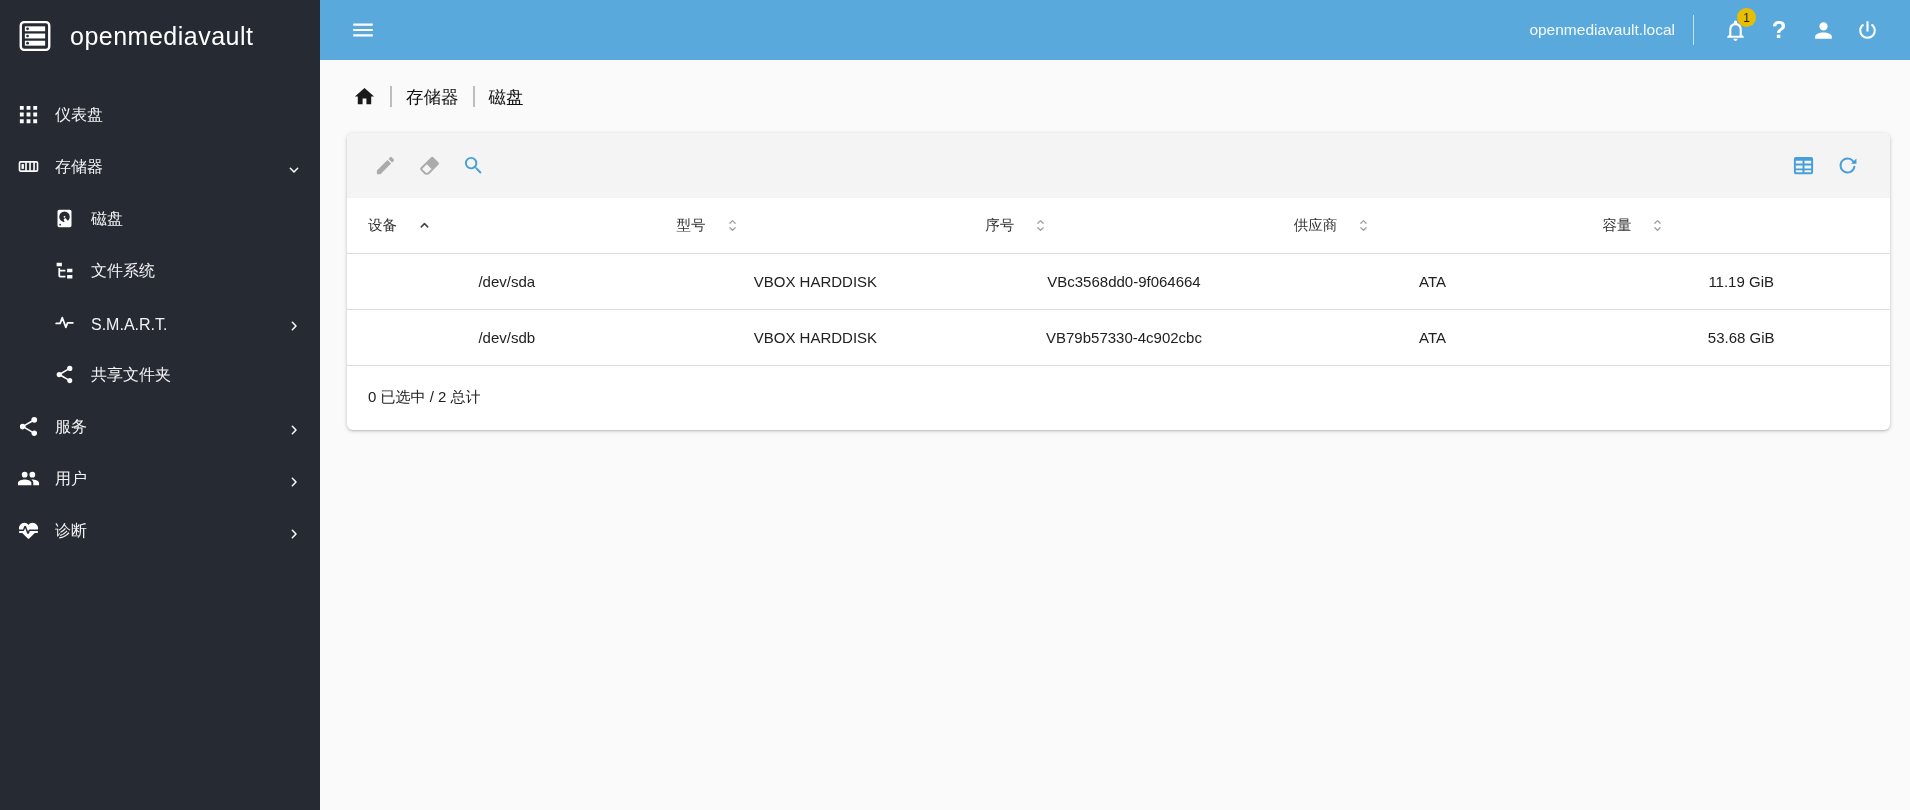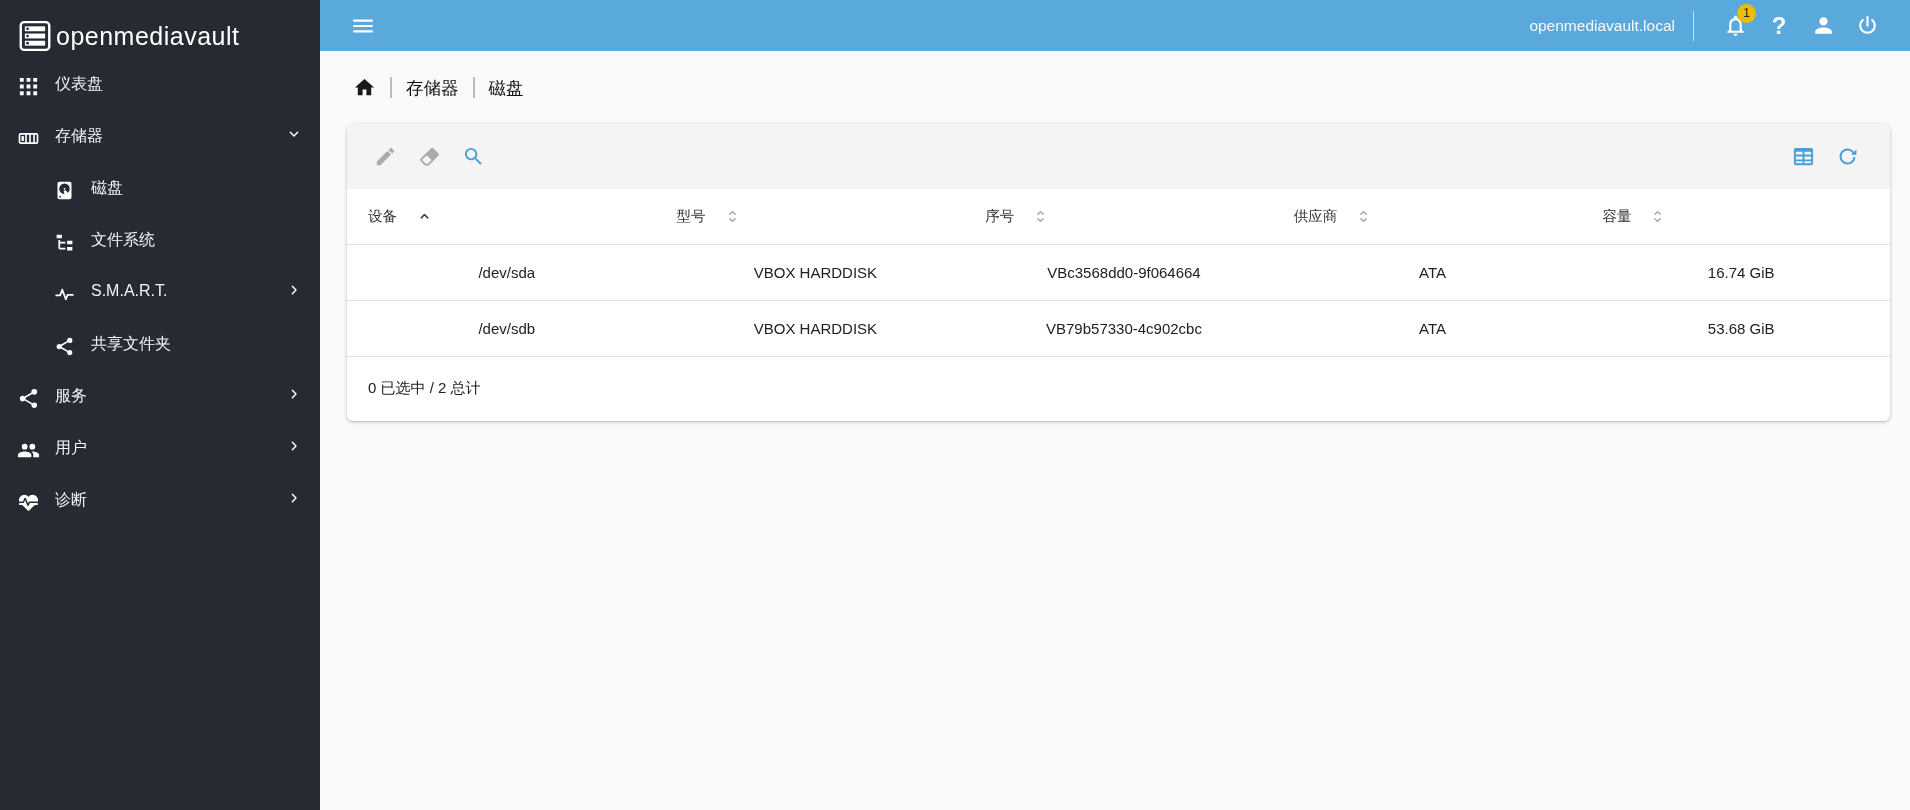--- a/index.html
+++ b/index.html
@@ -29,7 +29,7 @@
     display:flex;flex-direction:column;
   }
   .logo{
-    height:72px;display:flex;align-items:center;gap:2px;
+    height:72px;display:flex;align-items:center;gap:16px;
     padding-left:16px;flex:none;
   }
   .logo svg{width:38px;height:38px;}

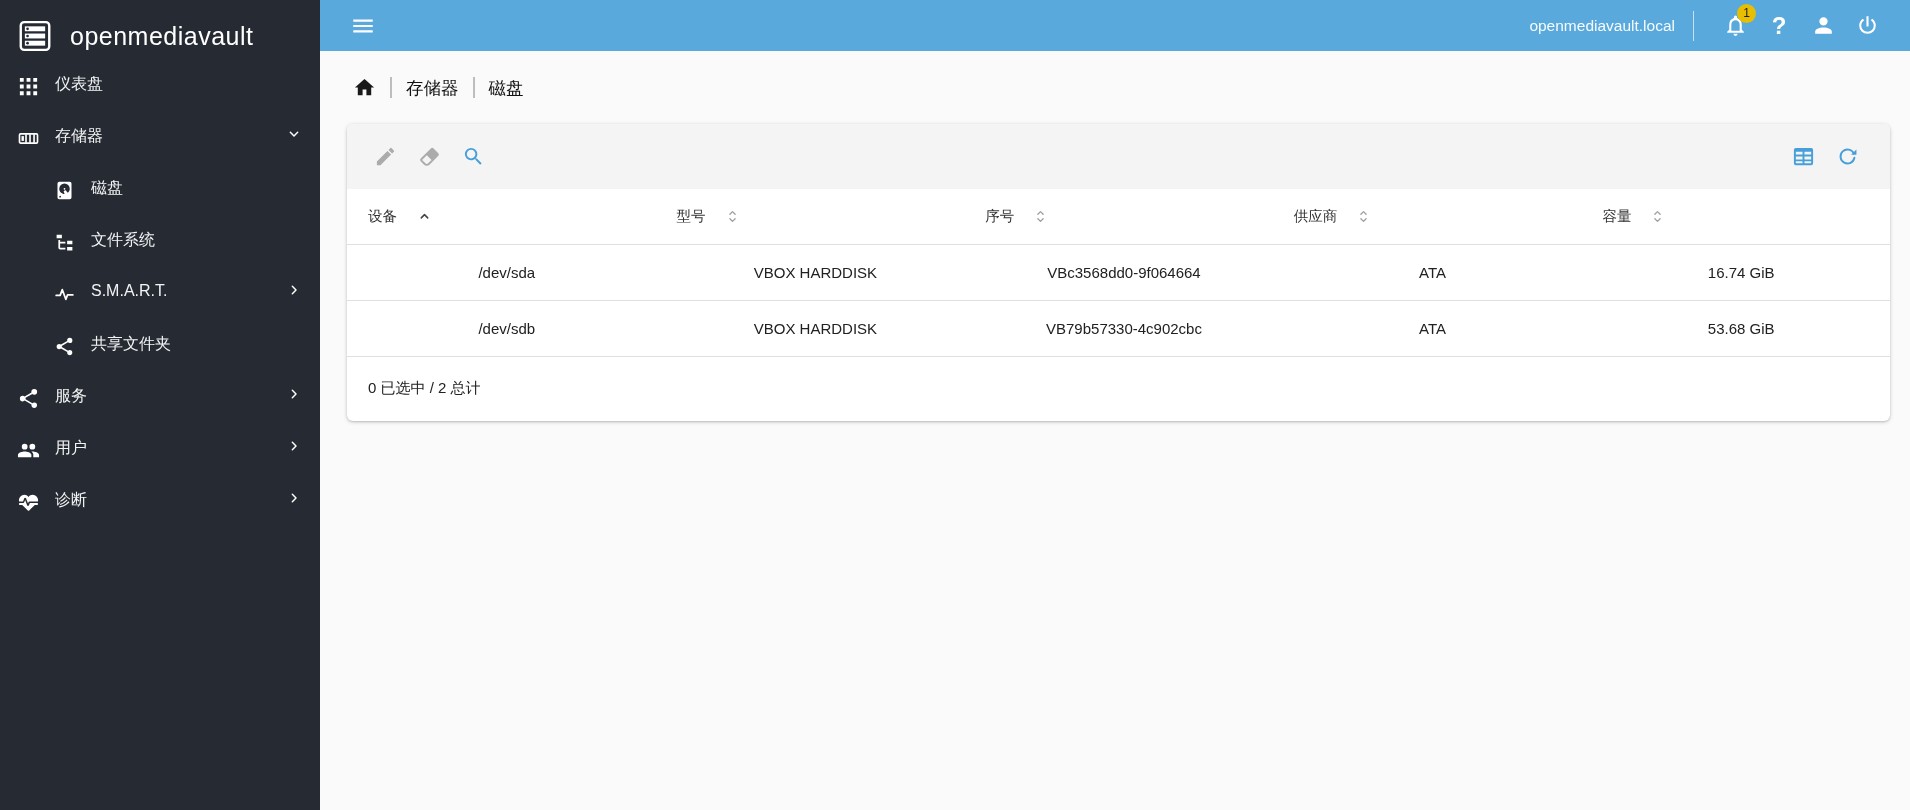--- a/index.html
+++ b/index.html
@@ -54,7 +54,7 @@
   
   .main{flex:1;display:flex;flex-direction:column;height:810px;}
   .topbar{
-    height:51px;background:var(--header-blue);
+    height:60px;background:var(--header-blue);
     display:flex;align-items:center;
     padding:0 26px 0 30px;color:#fff;flex:none;
   }

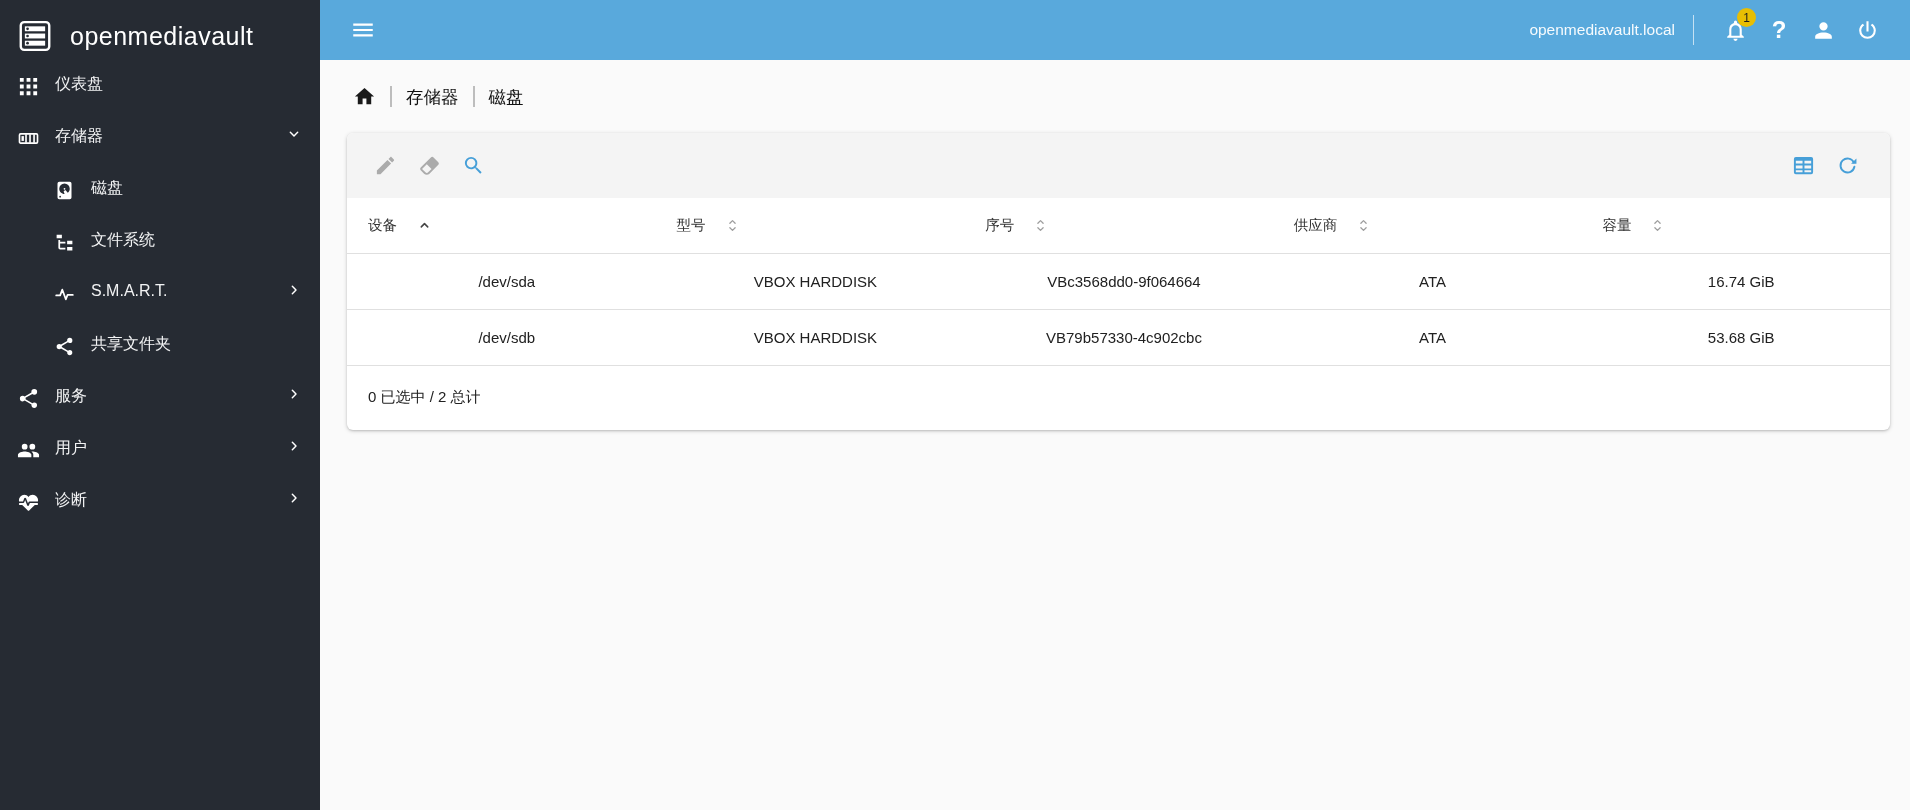--- a/index.html
+++ b/index.html
@@ -38,7 +38,7 @@
   }
   .nav{padding-top:2px;}
   .nav-item{
-    height:52px;display:flex;align-items:flex-start;
+    height:52px;display:flex;align-items:flex-end;
     padding:0 18px 0 16px;cursor:pointer;
   }
   .nav-item .nav-icon{width:24px;height:24px;display:flex;align-items:center;justify-content:center;color:#fff;}

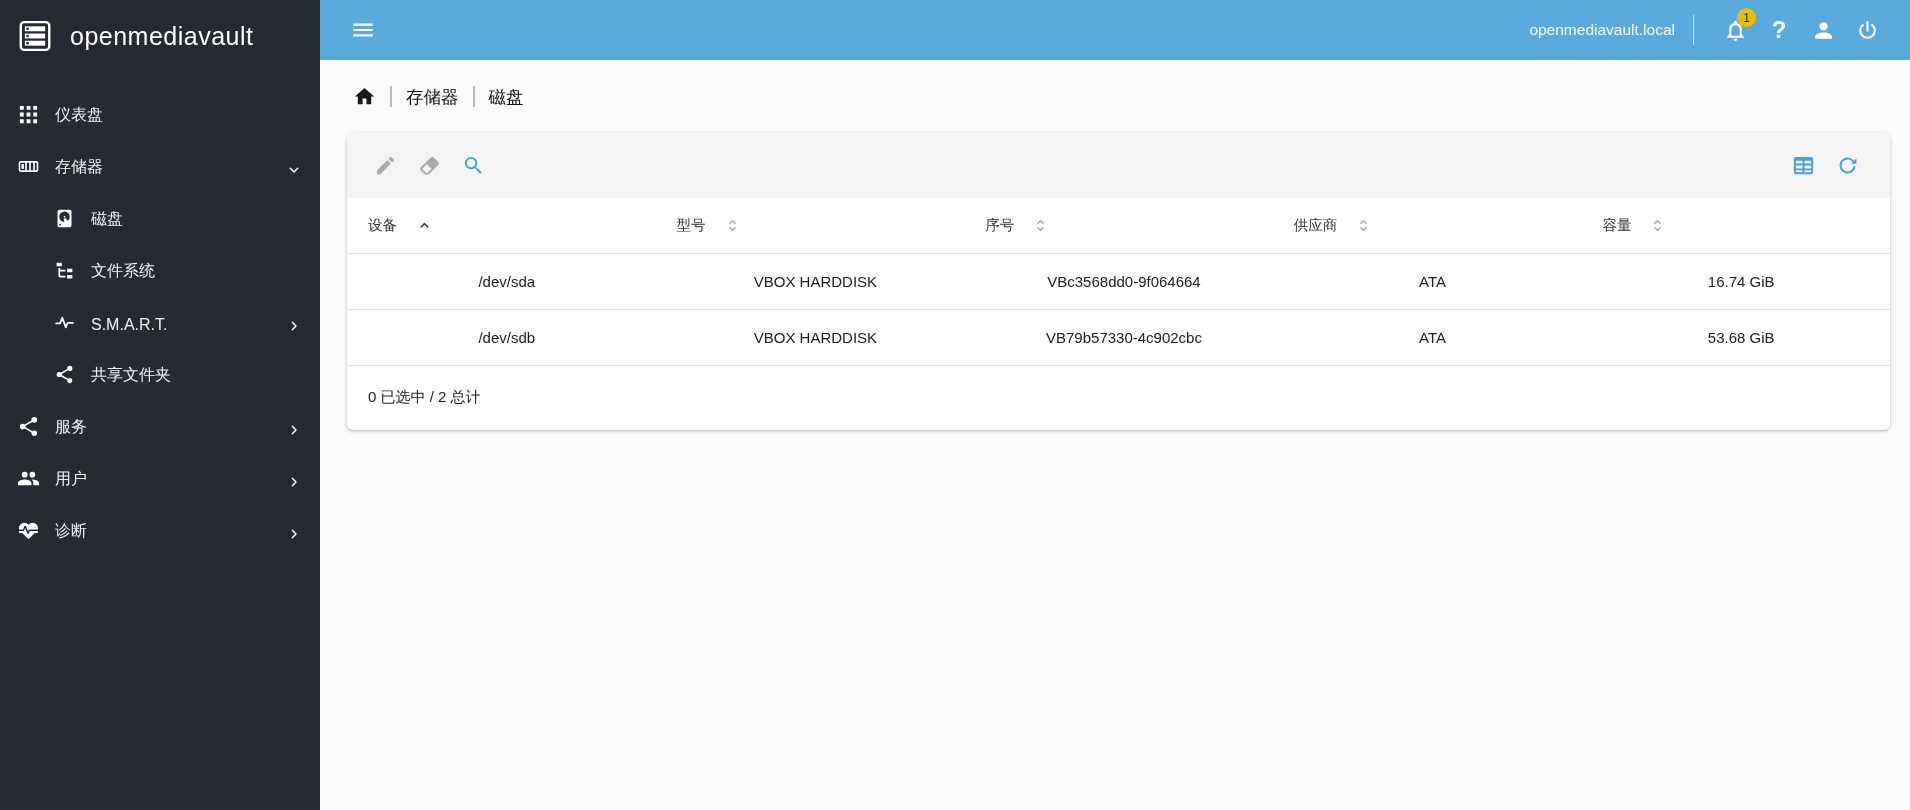--- a/index.html
+++ b/index.html
@@ -418,7 +418,7 @@
               <td>VBOX HARDDISK</td>
               <td>VBc3568dd0-9f064664</td>
               <td>ATA</td>
-              <td>16.74 GiB</td>
+              <td>11.19 GiB</td>
             </tr>
             <tr>
               <td>/dev/sdb</td>

